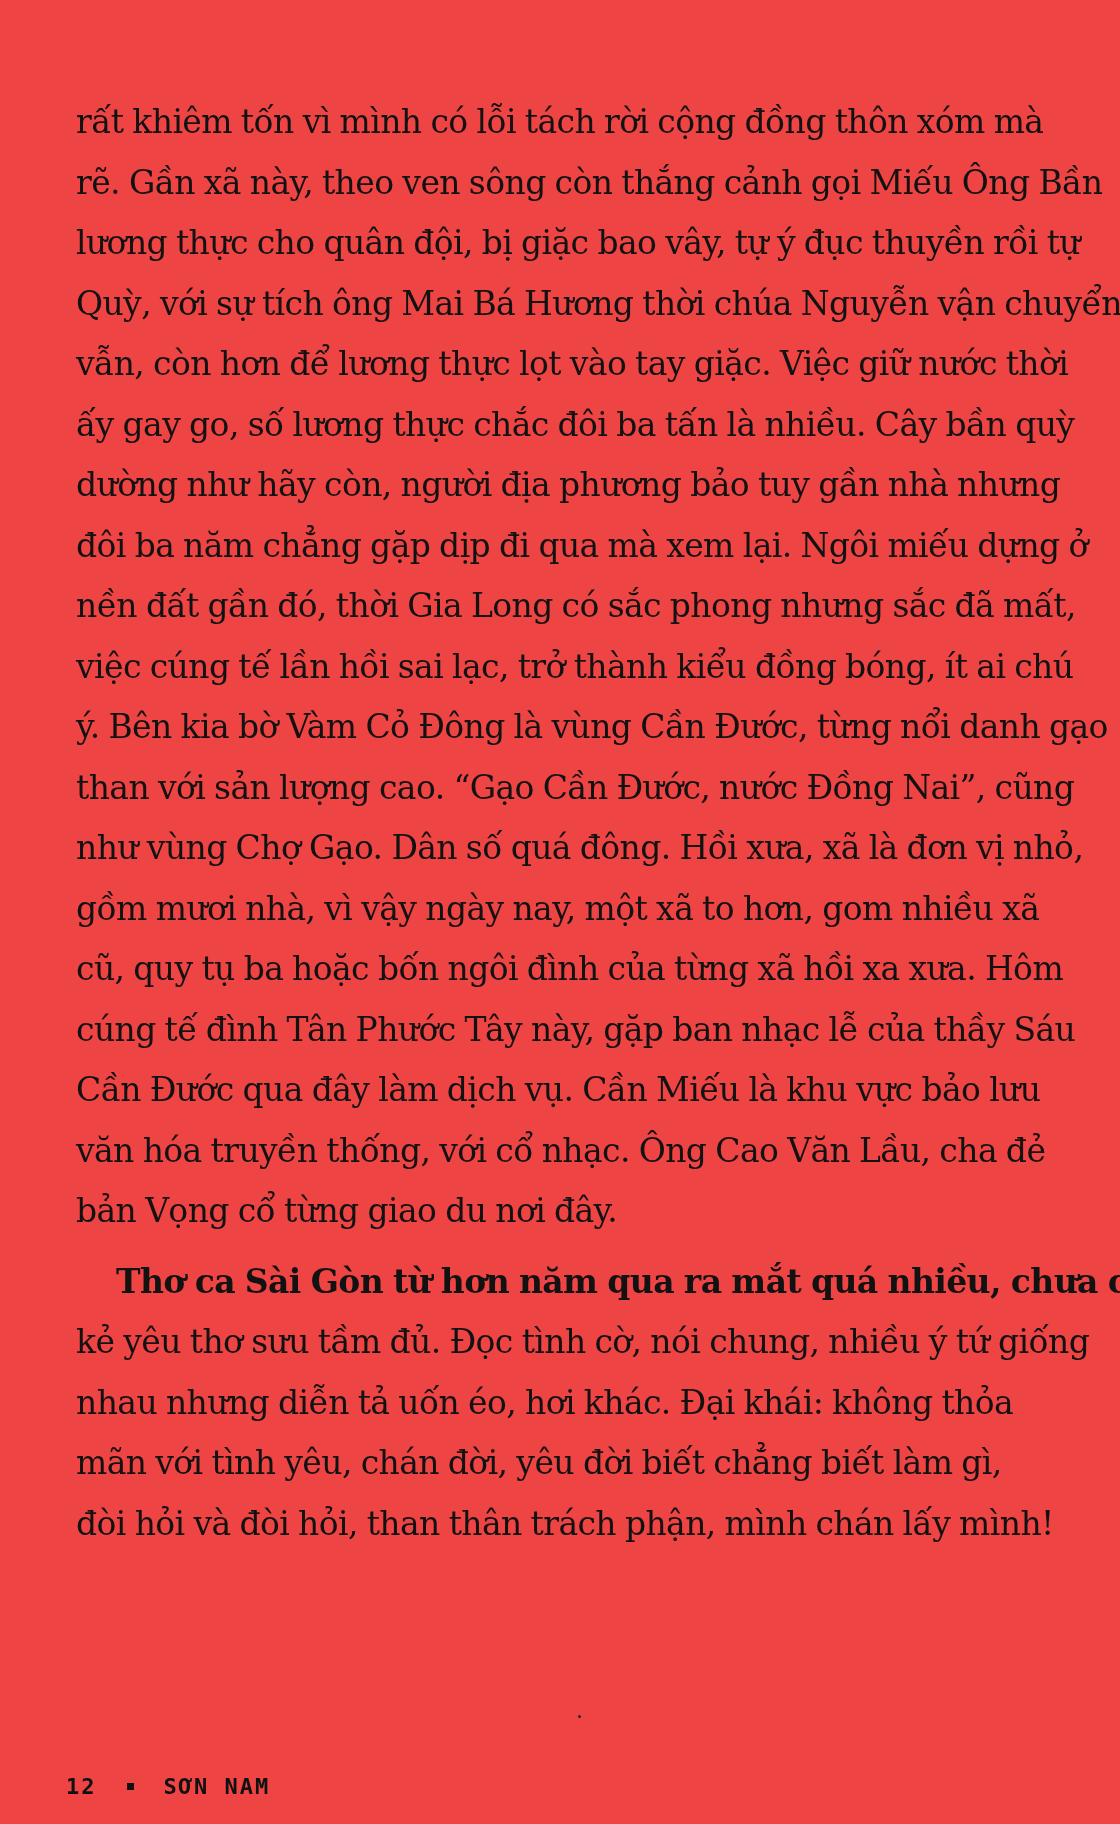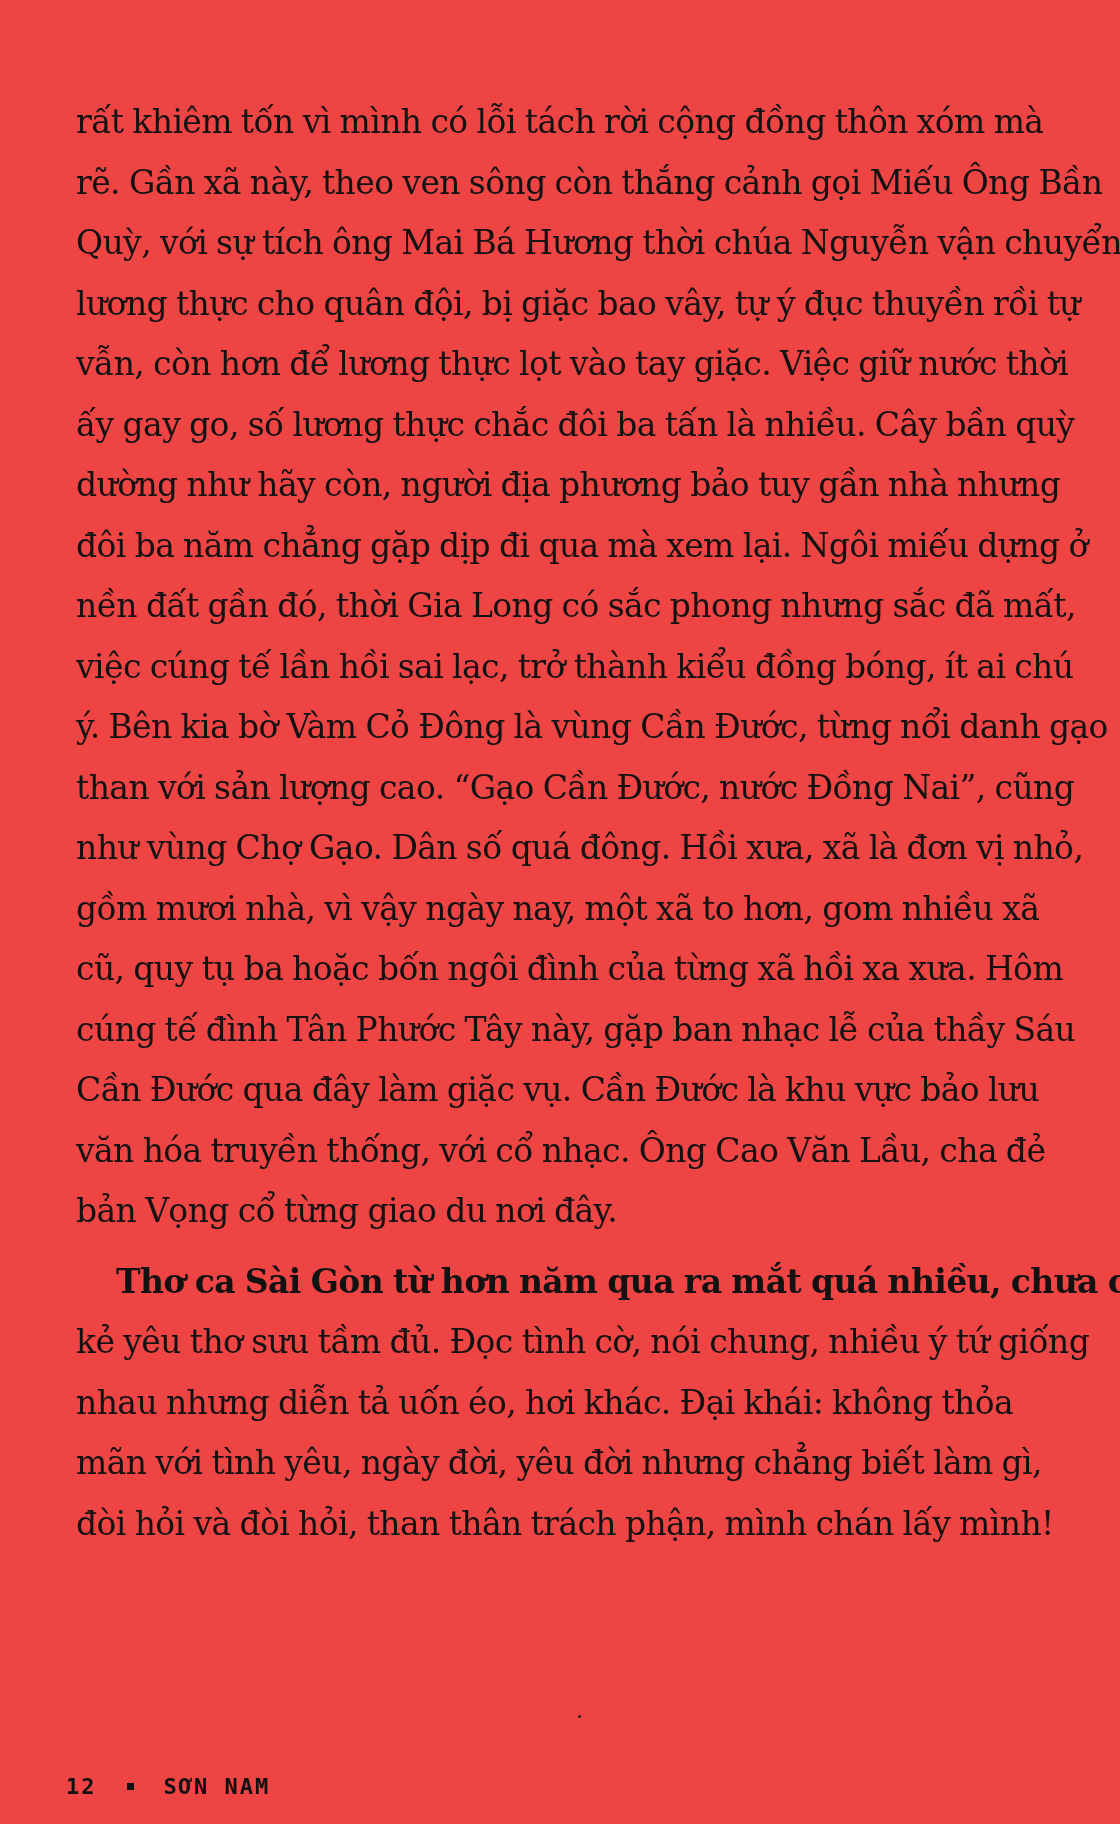--- a/index.html
+++ b/index.html
@@ -83,8 +83,8 @@
     <div>
       <span class="line">rất khiêm tốn vì mình có lỗi tách rời cộng đồng thôn xóm mà</span>
       <span class="line">rẽ. Gần xã này, theo ven sông còn thắng cảnh gọi Miếu Ông Bần</span>
+      <span class="line">lương thực cho quân đội, bị giặc bao vây, tự ý đục thuyền rồi tự</span>
       <span class="line">Quỳ, với sự tích ông Mai Bá Hương thời chúa Nguyễn vận chuyển</span>
-      <span class="line">lương thực cho quân đội, bị giặc bao vây, tự ý đục thuyền rồi tự</span>
       <span class="line">vẫn, còn hơn để lương thực lọt vào tay giặc. Việc giữ nước thời</span>
       <span class="line">ấy gay go, số lương thực chắc đôi ba tấn là nhiều. Cây bần quỳ</span>
       <span class="line">dường như hãy còn, người địa phương bảo tuy gần nhà nhưng</span>

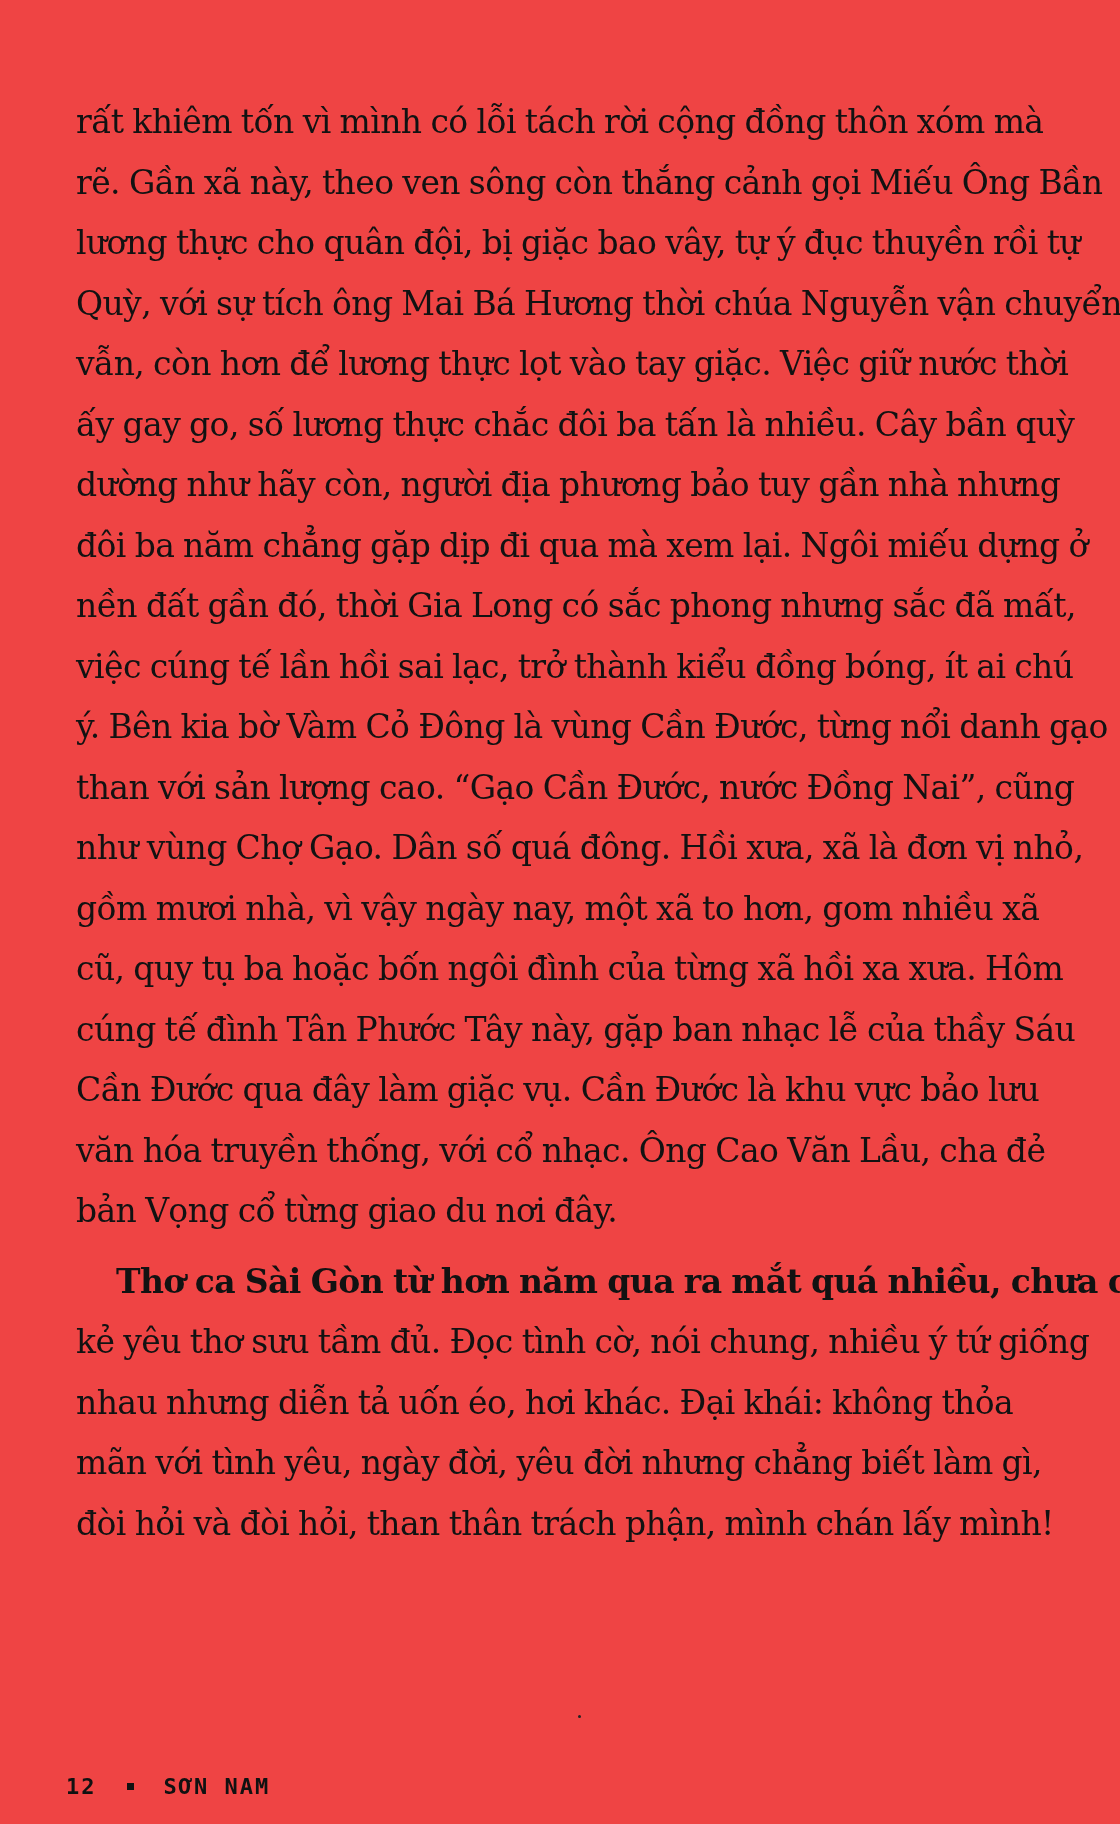--- a/index.html
+++ b/index.html
@@ -97,7 +97,7 @@
       <span class="line">gồm mươi nhà, vì vậy ngày nay, một xã to hơn, gom nhiều xã</span>
       <span class="line">cũ, quy tụ ba hoặc bốn ngôi đình của từng xã hồi xa xưa. Hôm</span>
       <span class="line">cúng tế đình Tân Phước Tây này, gặp ban nhạc lễ của thầy Sáu</span>
-      <span class="line">Cần Đước qua đây làm giặc vụ. Cần Đước là khu vực bảo lưu</span>
+      <span class="line">Cần Đước qua đây làm dịch vụ. Cần Miếu là khu vực bảo lưu</span>
       <span class="line">văn hóa truyền thống, với cổ nhạc. Ông Cao Văn Lầu, cha đẻ</span>
       <span class="line">bản Vọng cổ từng giao du nơi đây.</span>
     </div>

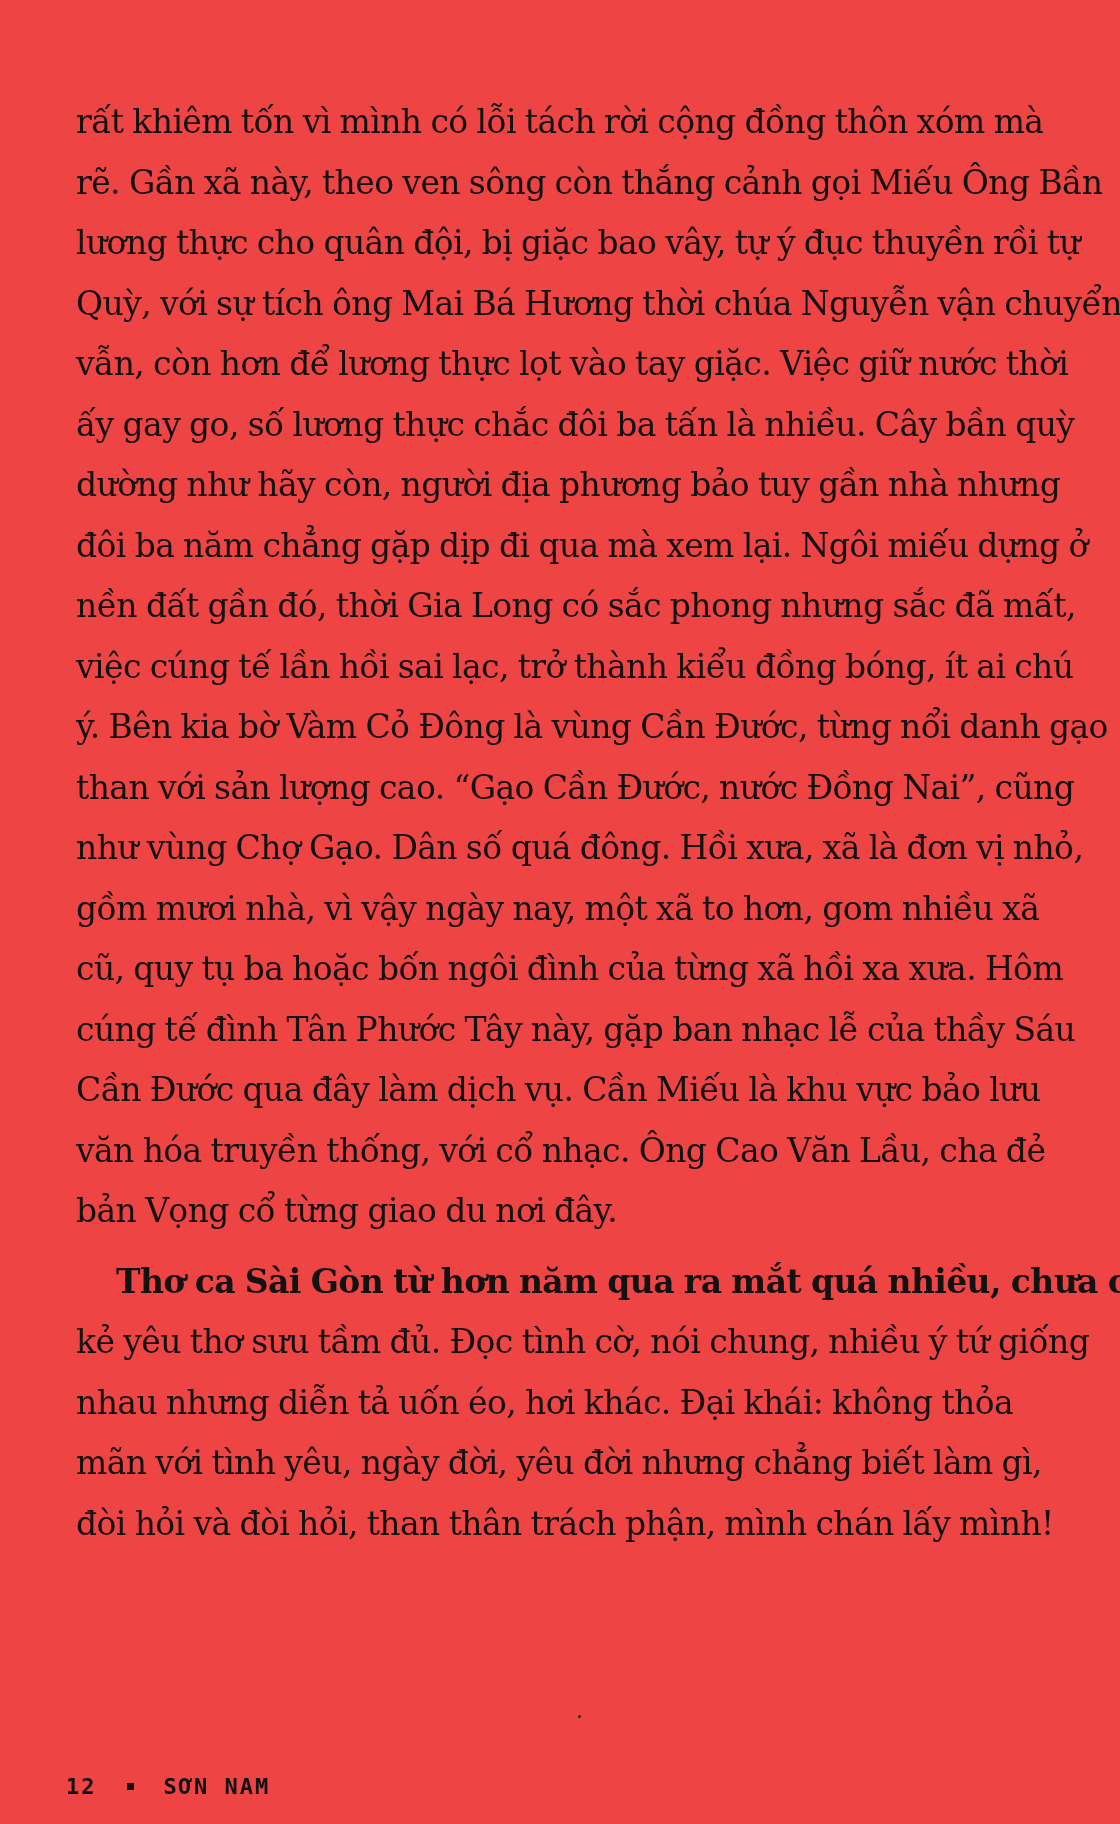--- a/index.html
+++ b/index.html
@@ -105,7 +105,7 @@
       <span class="line indent para-gap">Thơ ca Sài Gòn từ hơn năm qua ra mắt quá nhiều, chưa chắc</span>
       <span class="line">kẻ yêu thơ sưu tầm đủ. Đọc tình cờ, nói chung, nhiều ý tứ giống</span>
       <span class="line">nhau nhưng diễn tả uốn éo, hơi khác. Đại khái: không thỏa</span>
-      <span class="line">mãn với tình yêu, ngày đời, yêu đời nhưng chẳng biết làm gì,</span>
+      <span class="line">mãn với tình yêu, chán đời, yêu đời biết chẳng biết làm gì,</span>
       <span class="line">đòi hỏi và đòi hỏi, than thân trách phận, mình chán lấy mình!</span>
     </div>
   </div>

